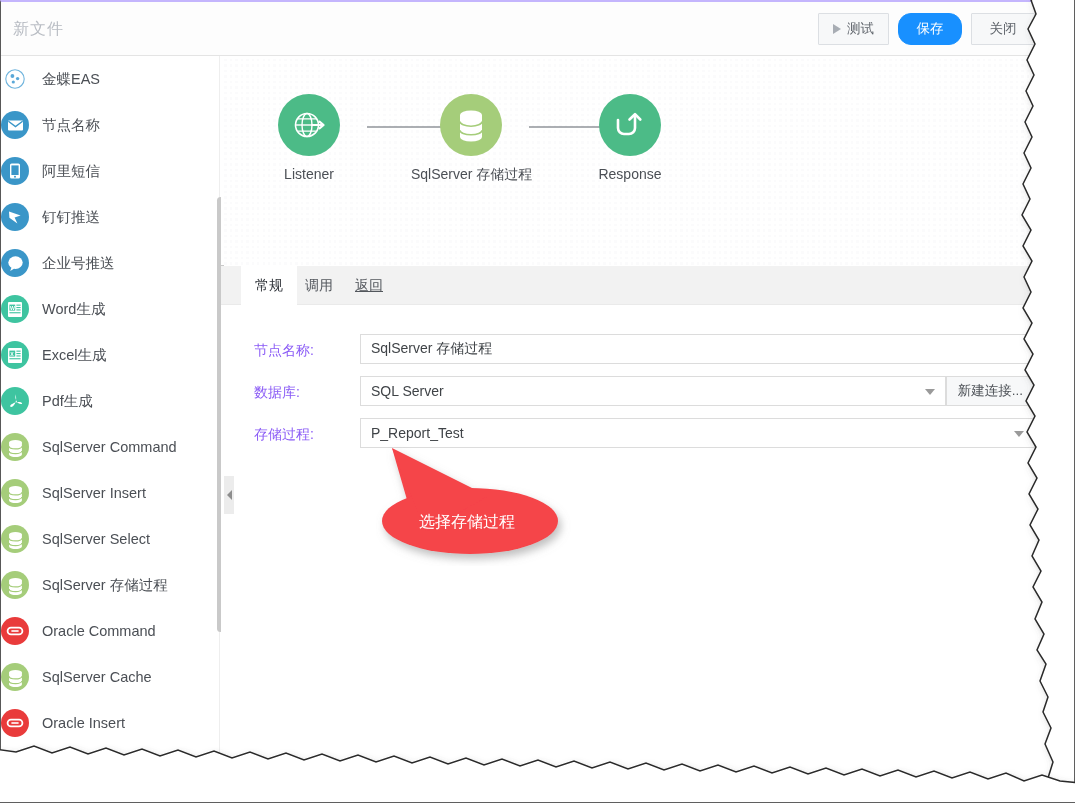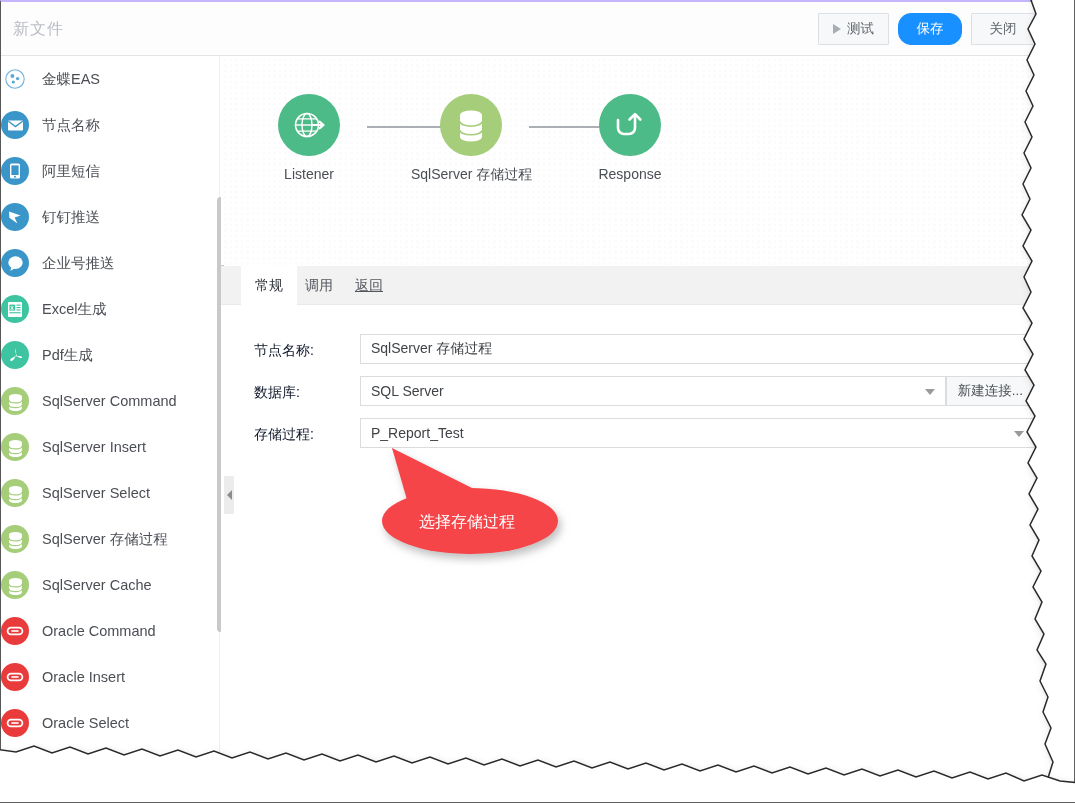--- a/index.html
+++ b/index.html
@@ -306,6 +306,20 @@
               </svg>
             </span>
             <span class="lbl">企业号推送</span>
+          </div>
+          <div class="side-item">
+            <span class="ic" style="background: rgb(62, 196, 160);">
+              <svg width="18" height="19" viewBox="0 0 18 19">
+                <rect x="2" y="2" width="14" height="15" rx="1" fill="#fff"></rect>
+                <rect x="3.4" y="4.6" width="5.8" height="6" fill="#3ec4a0"></rect>
+                <text x="4.1" y="9.6" font-size="5.2" fill="#fff" font-family="sans-serif" font-weight="bold">W</text>
+                <rect x="10.4" y="4.6" width="4.2" height="1.1" fill="#3ec4a0"></rect>
+                <rect x="10.4" y="7" width="4.2" height="1.1" fill="#3ec4a0"></rect>
+                <rect x="10.4" y="9.4" width="4.2" height="1.1" fill="#3ec4a0"></rect>
+                <rect x="3.4" y="12.2" width="11.2" height="1.1" fill="#3ec4a0"></rect>
+              </svg>
+            </span>
+            <span class="lbl">Word生成</span>
           </div>
           <div class="side-item">
             <span class="ic" style="background: rgb(62, 196, 160);">

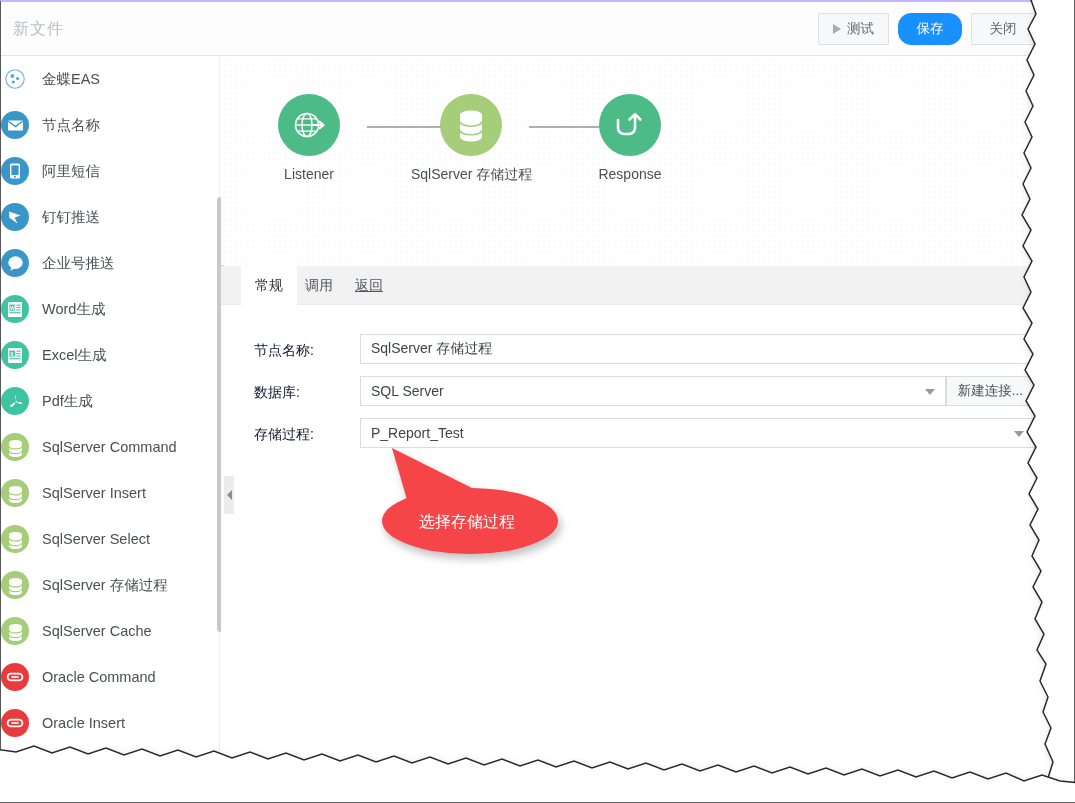--- a/index.html
+++ b/index.html
@@ -182,7 +182,7 @@
   }
   .flabel {
     position: absolute;
-    font-size: 14px; color: #0f172a;
+    font-size: 14px; color: #8b5cf6;
     text-align: left;
   }
   .fld {

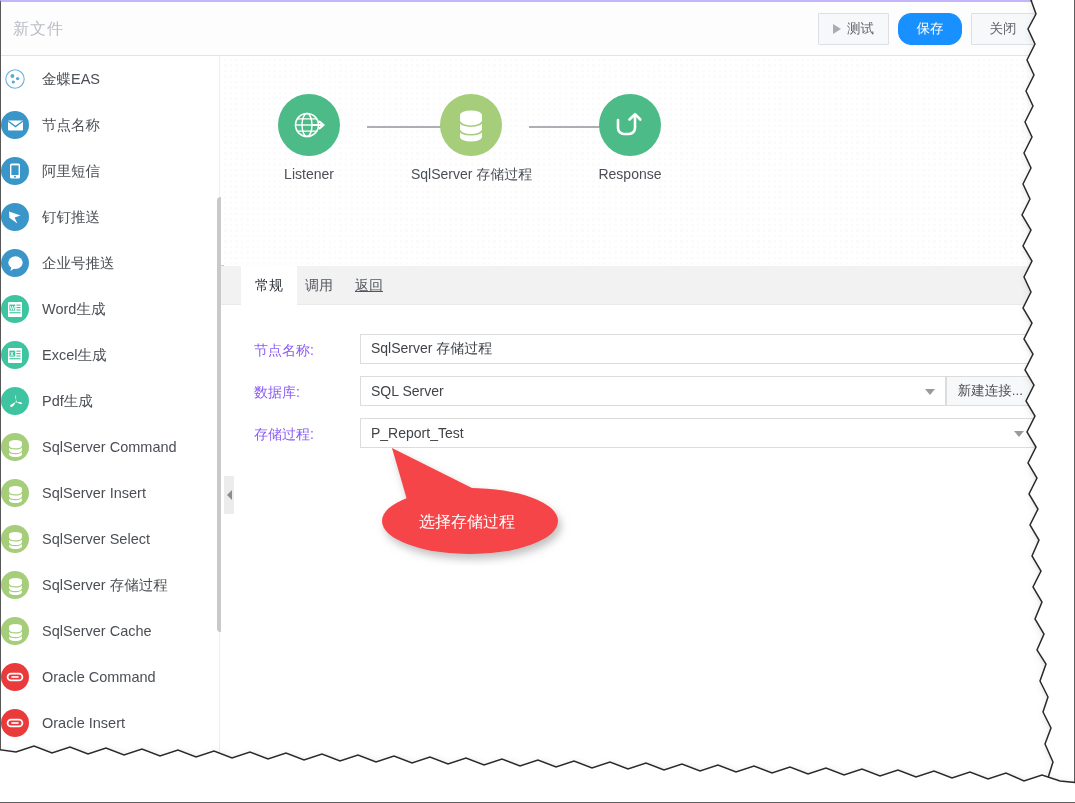--- a/index.html
+++ b/index.html
@@ -396,6 +396,15 @@
             <span class="lbl">SqlServer 存储过程</span>
           </div>
           <div class="side-item">
+            <span class="ic" style="background: rgb(233, 59, 59);">
+              <svg width="20" height="14" viewBox="0 0 20 14">
+                <rect x="2.6" y="3.6" width="14.8" height="6.8" rx="3.4" fill="none" stroke="#fff" stroke-width="1.8"></rect>
+                <line x1="6.4" y1="7" x2="13.6" y2="7" stroke="#fff" stroke-width="1.6"></line>
+              </svg>
+            </span>
+            <span class="lbl">Oracle Command</span>
+          </div>
+          <div class="side-item">
             <span class="ic" style="background: rgb(165, 205, 122);">
               <svg width="17" height="19" viewBox="0 0 17 19">
                 <ellipse cx="8.5" cy="4.6" rx="6.4" ry="2.7" fill="#fff"></ellipse>
@@ -407,15 +416,6 @@
               </svg>
             </span>
             <span class="lbl">SqlServer Cache</span>
-          </div>
-          <div class="side-item">
-            <span class="ic" style="background: rgb(233, 59, 59);">
-              <svg width="20" height="14" viewBox="0 0 20 14">
-                <rect x="2.6" y="3.6" width="14.8" height="6.8" rx="3.4" fill="none" stroke="#fff" stroke-width="1.8"></rect>
-                <line x1="6.4" y1="7" x2="13.6" y2="7" stroke="#fff" stroke-width="1.6"></line>
-              </svg>
-            </span>
-            <span class="lbl">Oracle Command</span>
           </div>
           <div class="side-item">
             <span class="ic" style="background: rgb(233, 59, 59);">

